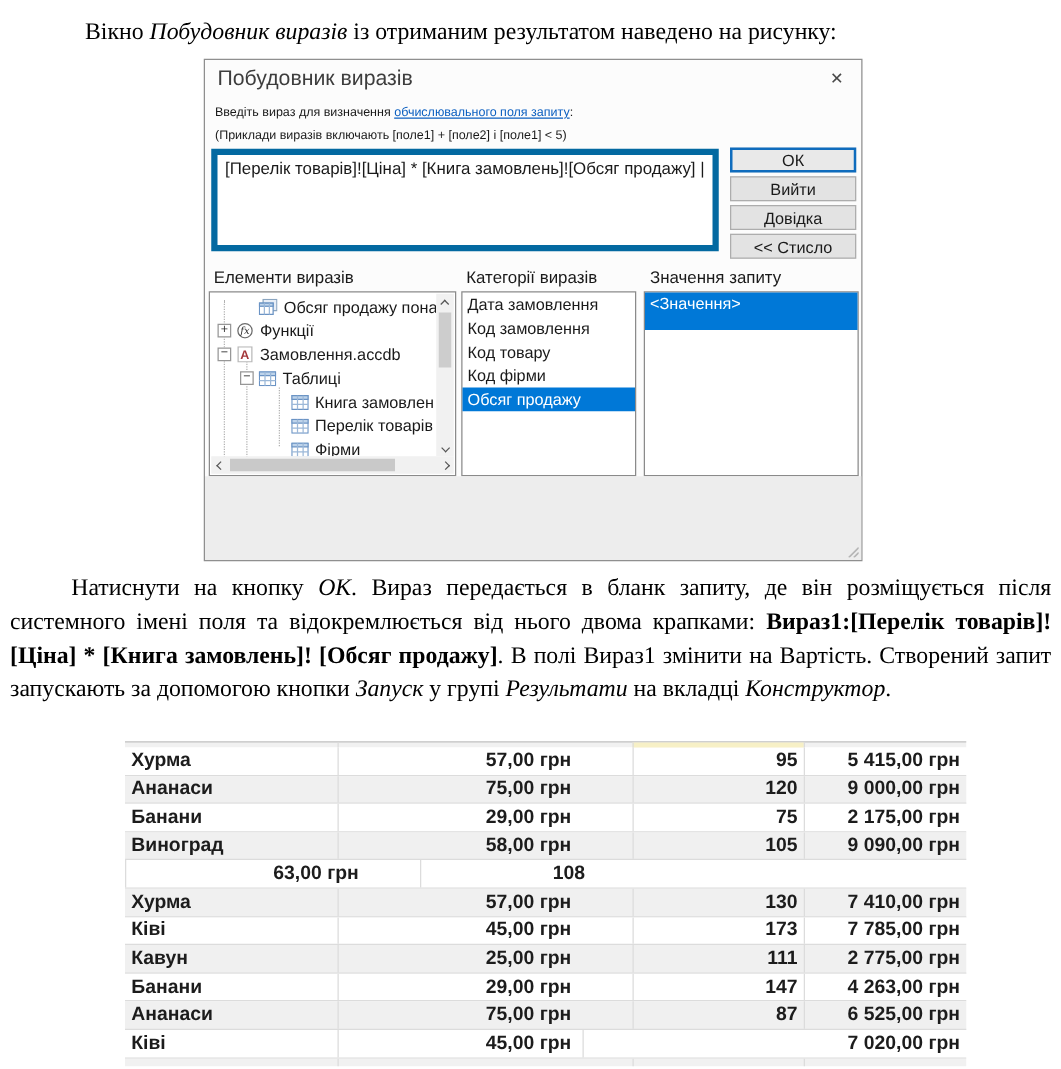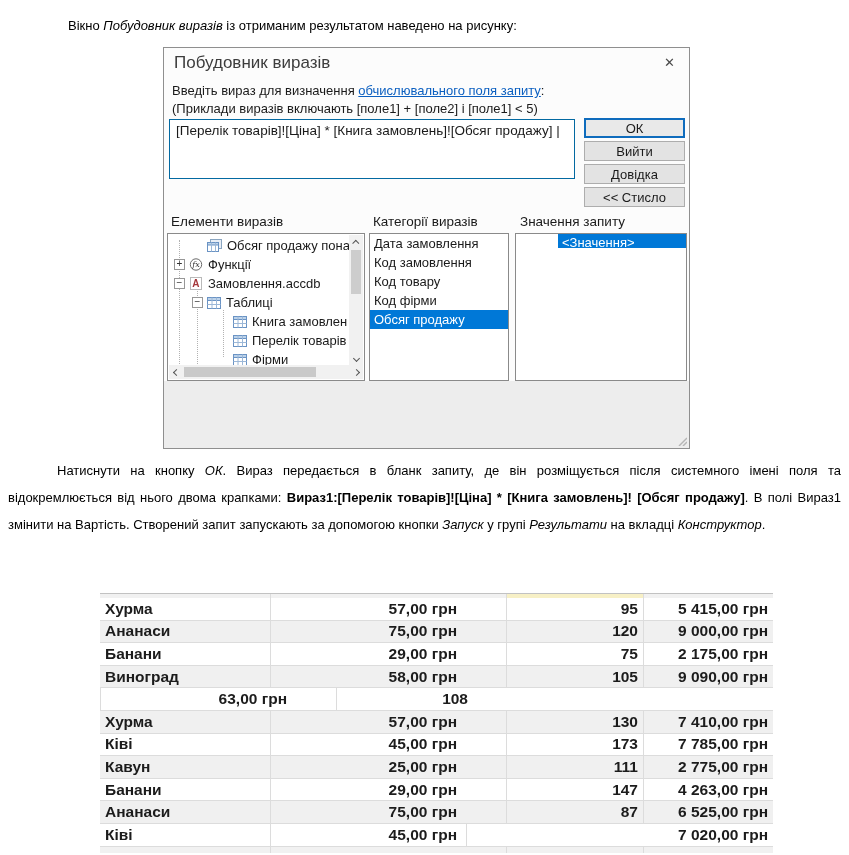--- a/index.html
+++ b/index.html
@@ -11,7 +11,7 @@
   
   .serif-par {
     position:absolute; left:8px; right:8px;
-    font-family:Liberation Sans, sans-serif; font-size:13px; line-height:27px;
+    font-family:Liberation Serif, serif; font-size:19px; line-height:27px;
     text-align:justify; color:#000;
   }
   #intro-par { top:12px; text-indent:60px; }

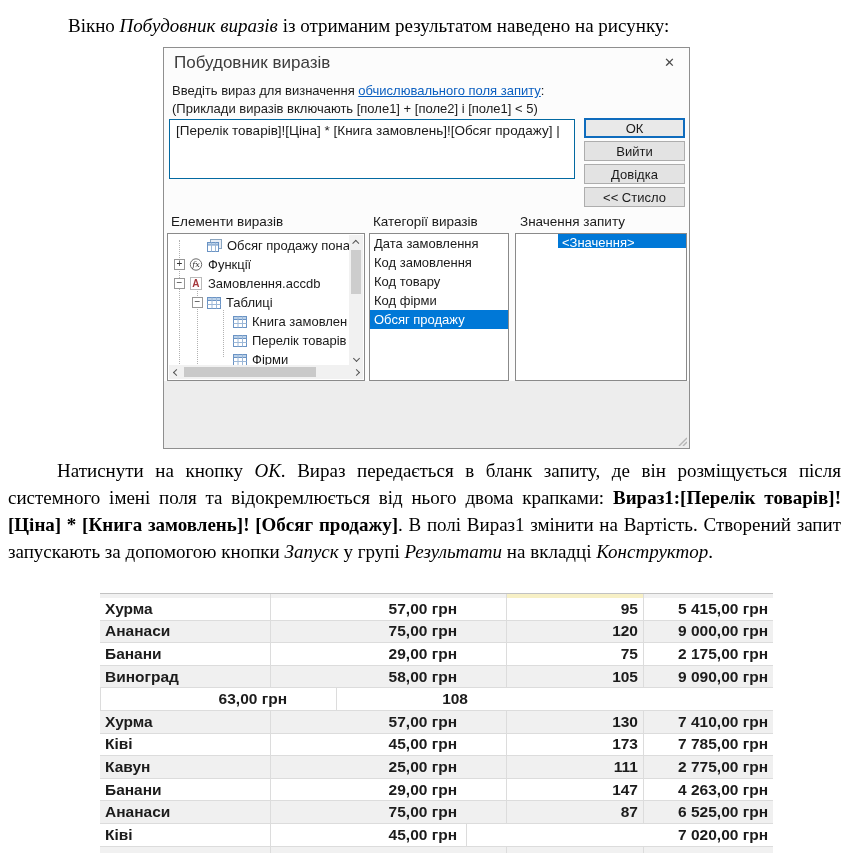--- a/index.html
+++ b/index.html
@@ -26,7 +26,7 @@
   }
   #dlg-title { position:absolute; left:10px; top:5px; font-size:17px; color:#3d3d3d; }
   #dlg-close { position:absolute; right:14px; top:7px; font-size:13px; color:#4a4a4a; cursor:default; }
-  .dlg-text { position:absolute; left:8px; font-size:13px; line-height:17px; color:#1a1a1a; white-space:nowrap; }
+  .dlg-text { position:absolute; left:8px; font-size:10px; line-height:17px; color:#1a1a1a; white-space:nowrap; }
   #prompt1 { top:34px; }
   #prompt2 { top:52px; }
   .link { color:#0b5fc0; text-decoration:underline; }

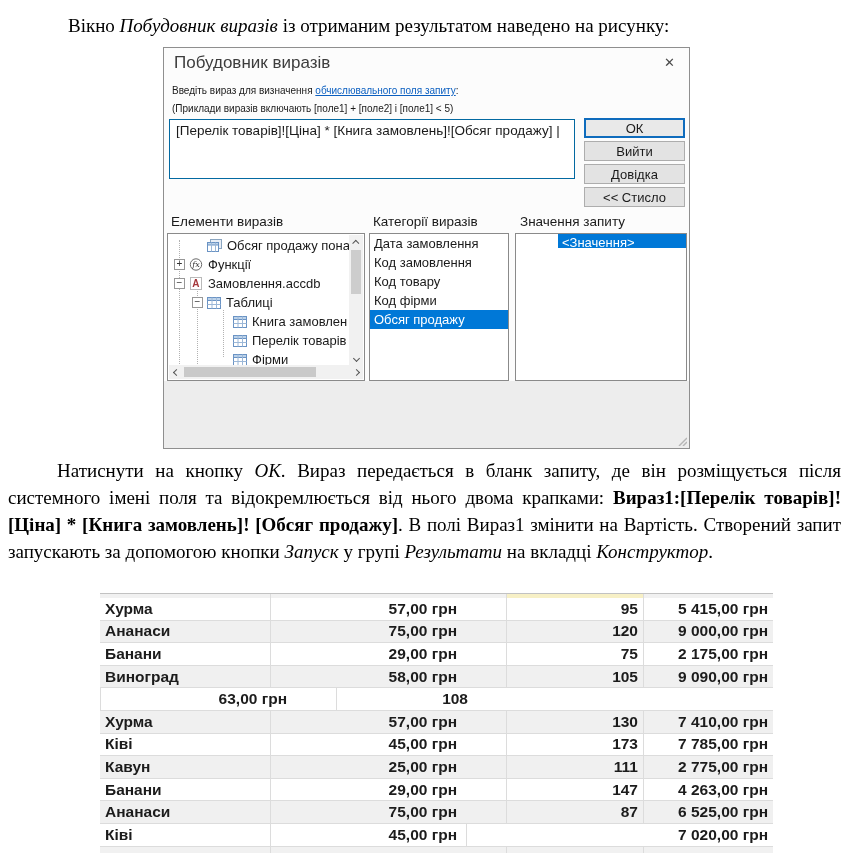--- a/index.html
+++ b/index.html
@@ -32,8 +32,8 @@
   .link { color:#0b5fc0; text-decoration:underline; }
 
   #expr-box {
-    position:absolute; left:5px; top:71px; width:406px; height:60px;
-    background:#fff; border:1px solid #0369a1; padding:3px 6px;
+    position:absolute; left:5px; top:71px; width:406px; height:82px;
+    background:#fff; border:5px solid #0369a1; padding:3px 6px;
     font-size:13.5px; color:#1a1a1a;
   }
   #btn-col { position:absolute; left:420px; top:70px; width:101px; }

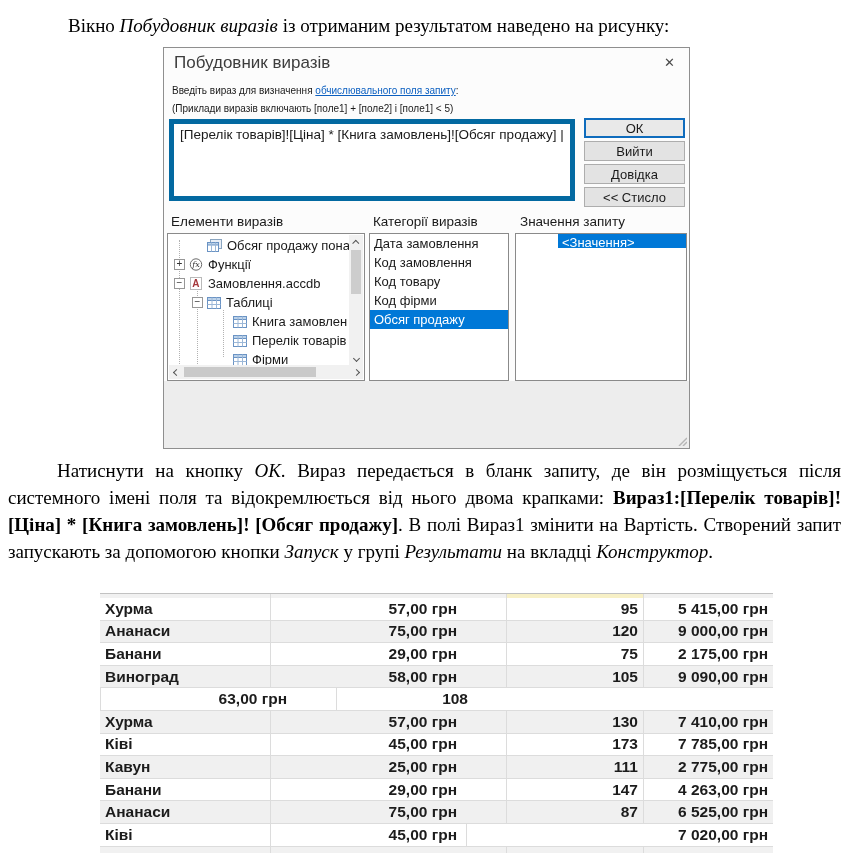--- a/index.html
+++ b/index.html
@@ -85,7 +85,7 @@
   
   .list-row { height:19px; line-height:19px; font-size:13px; padding-left:4px; white-space:nowrap; color:#1a1a1a; }
   .list-row.selected { background:#0078d7; color:#fff; }
-  #panel-values .list-row { height:14px; line-height:18px;margin-left:42px; }
+  #panel-values .list-row { height:30px; line-height:18px; }
 
   
   #dlg-bottom { position:absolute; left:0; right:0; top:333px; bottom:0; background:#ededed; }

